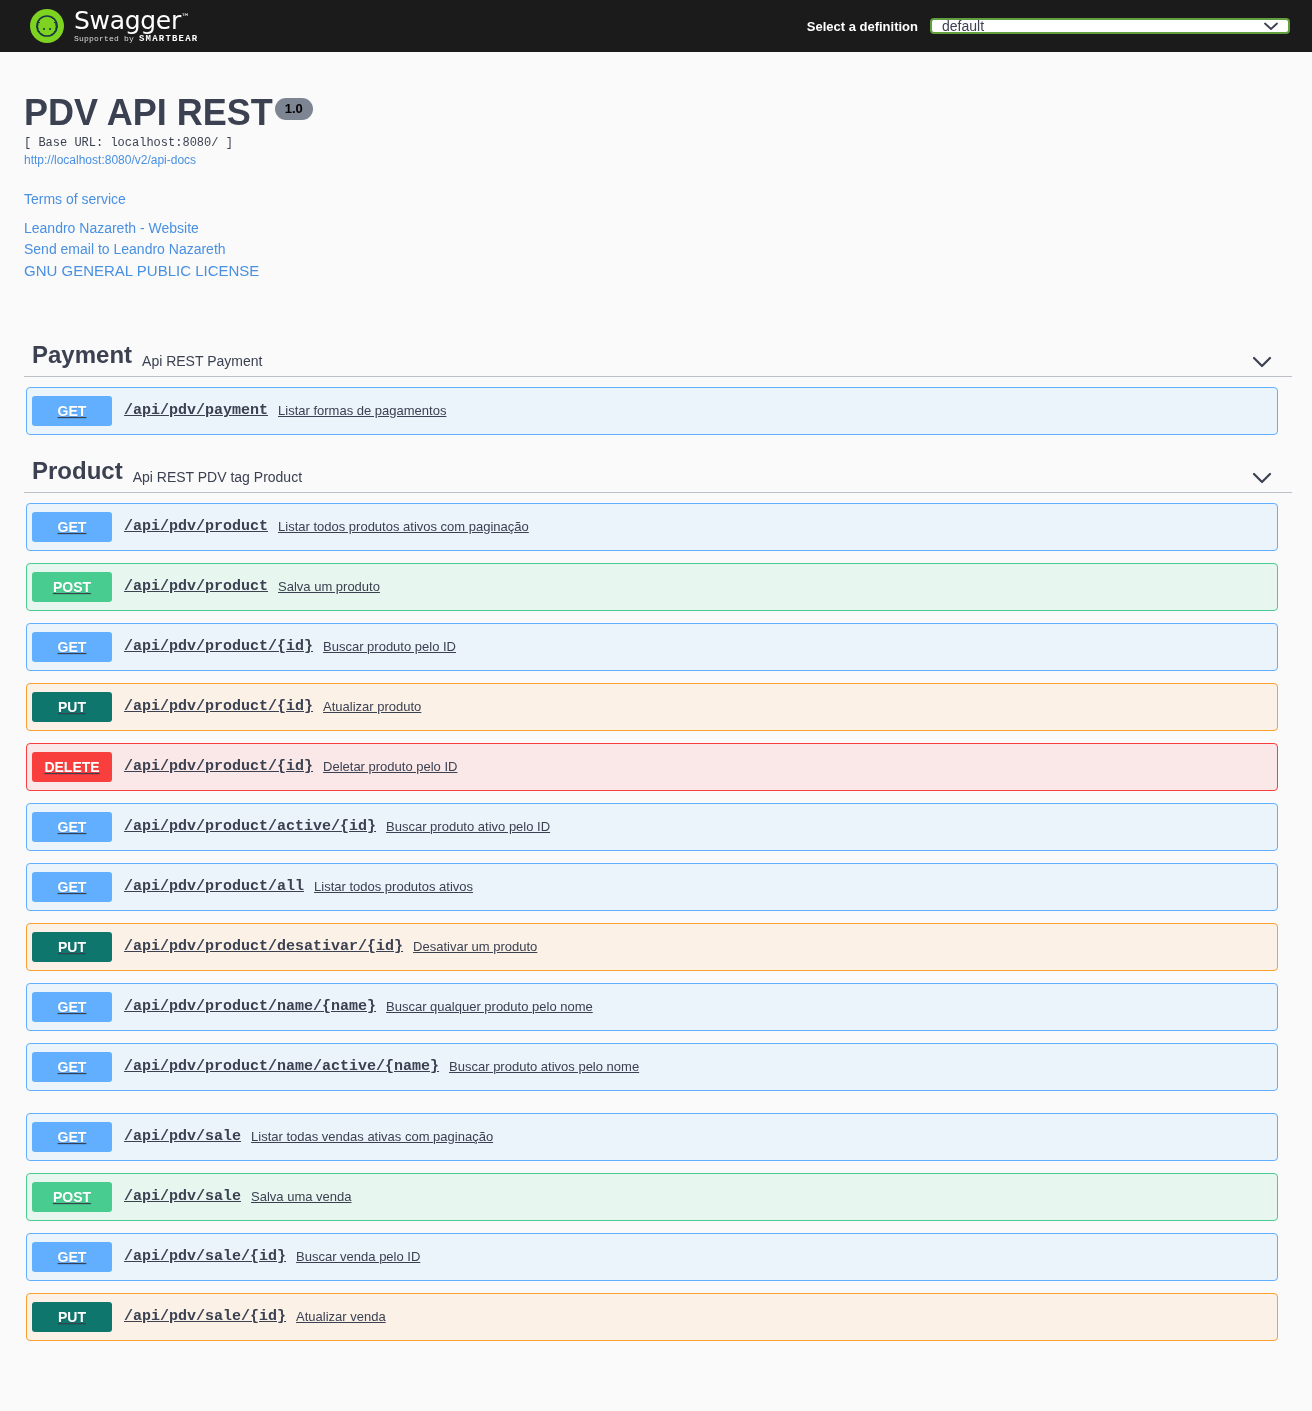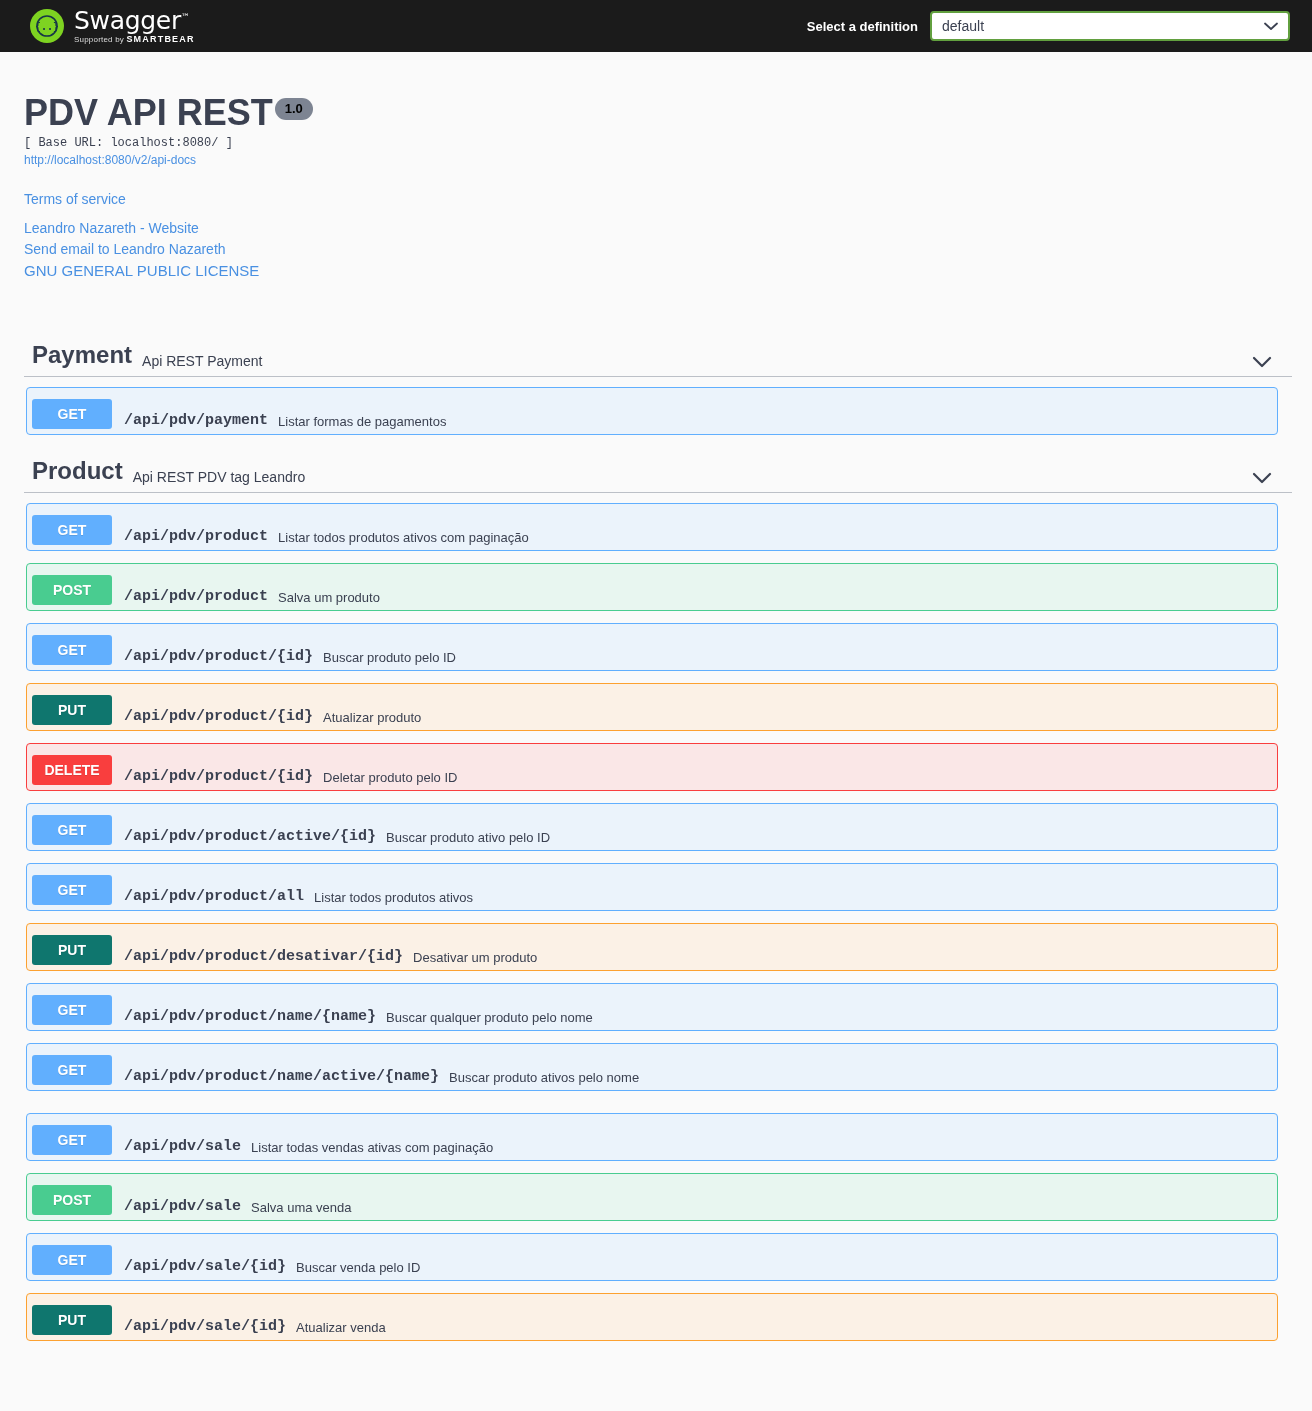--- a/index.html
+++ b/index.html
@@ -67,7 +67,7 @@
   }
   .def-select {
     width: 360px;
-    height: 30px;
+    height: 16px;
     border: 2px solid #62a03f;
     border-radius: 4px;
     background: #fff;

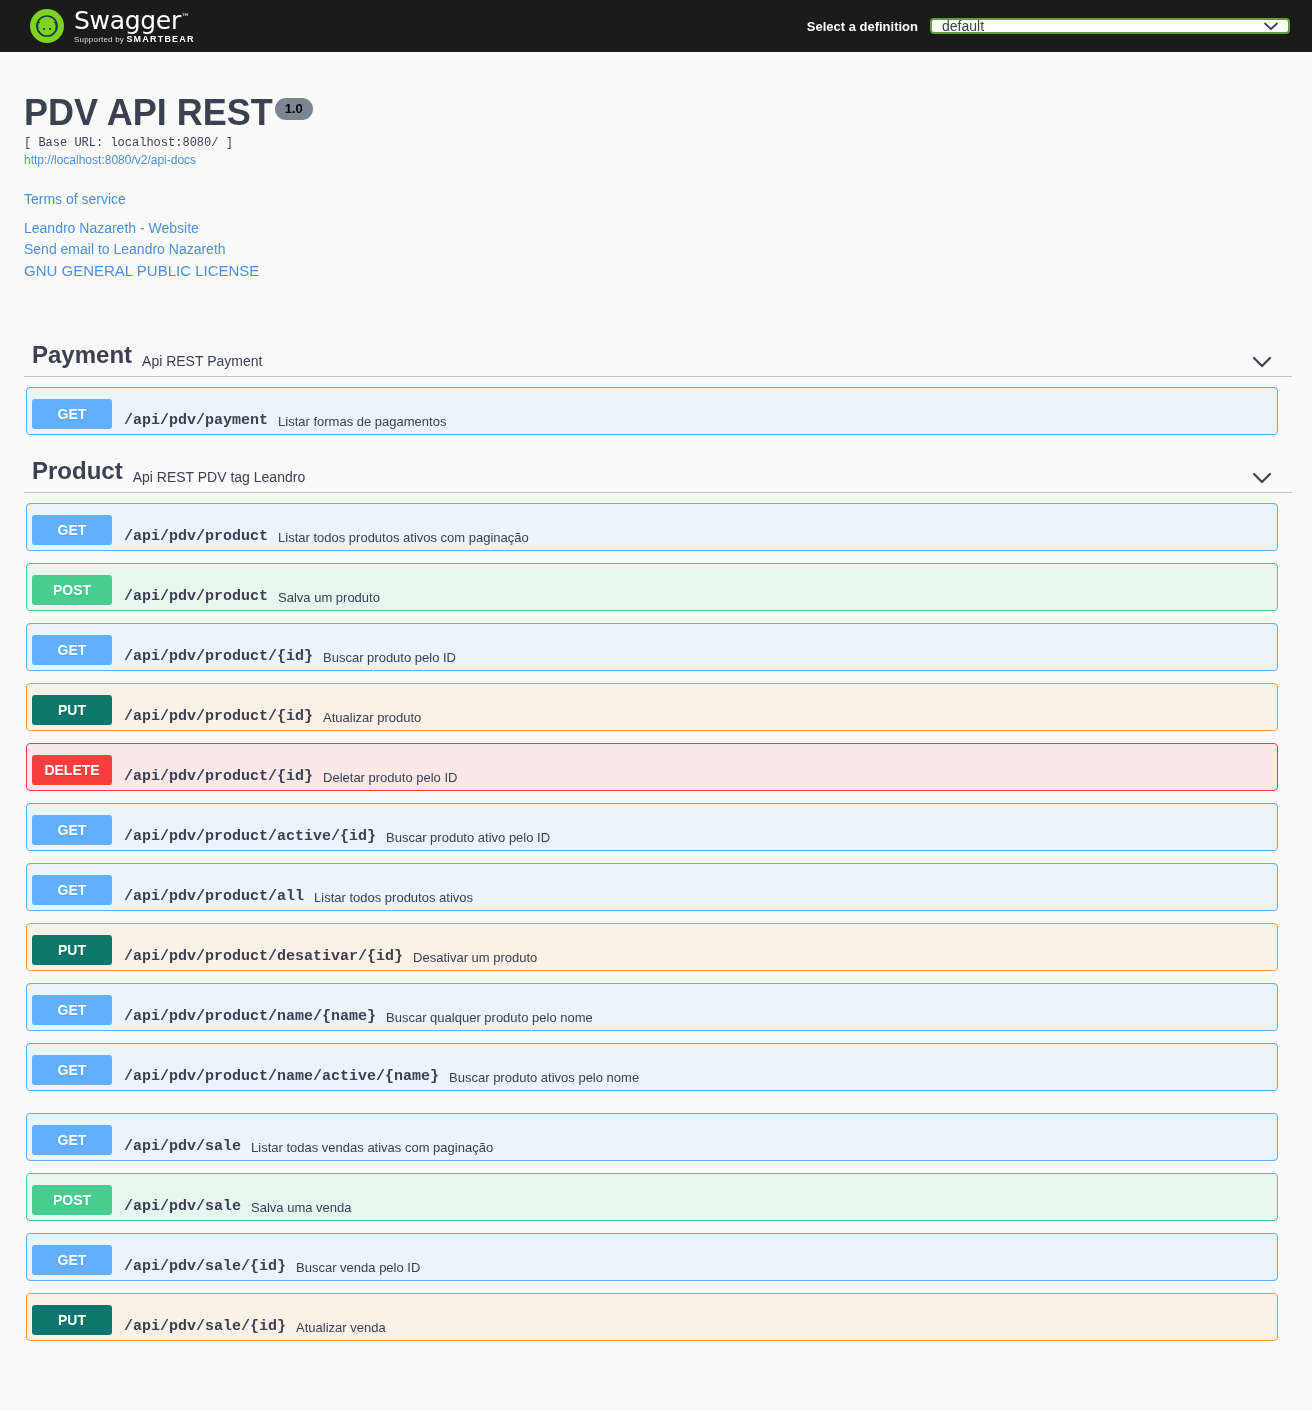--- a/index.html
+++ b/index.html
@@ -49,6 +49,7 @@
     font-size: 8px;
     color: #dcdcdc;
     letter-spacing: 0.2px;
+    font-family: Liberation Mono, monospace;
   }
   .logo-sub b { letter-spacing: 1.2px; font-size: 9px; color: #fff; }
 

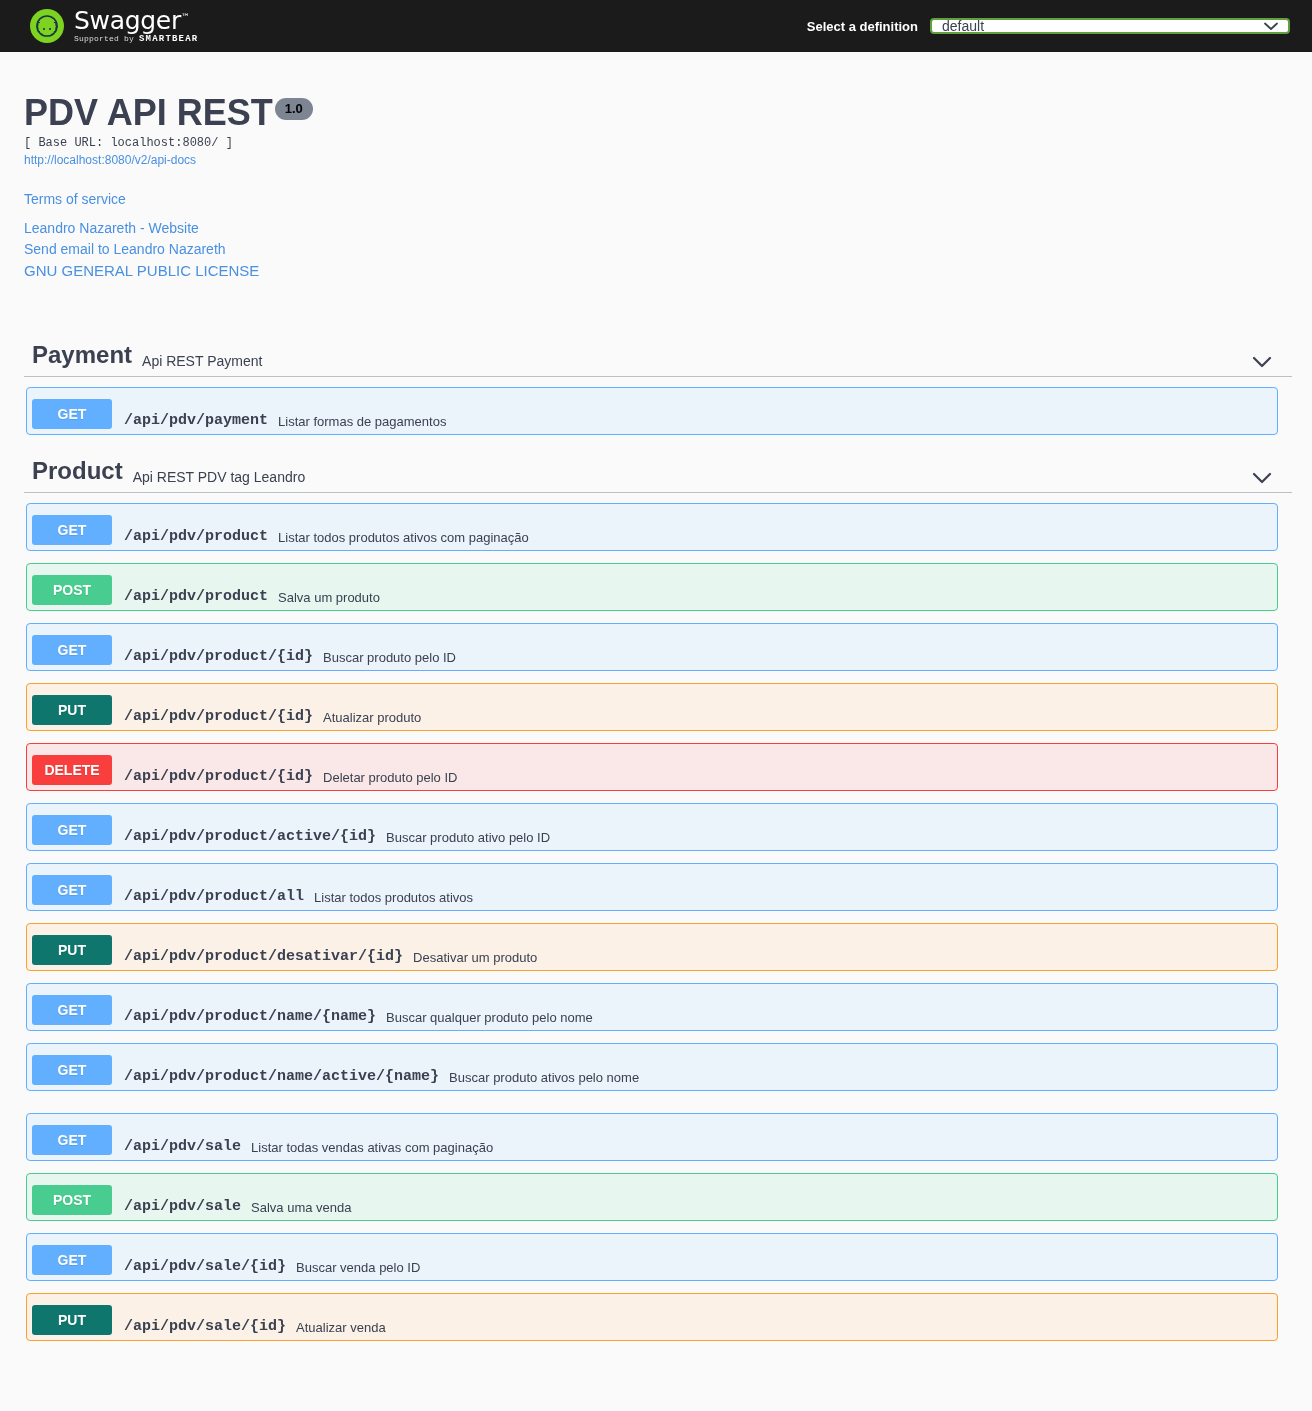--- a/index.html
+++ b/index.html
@@ -177,13 +177,14 @@
 
   .op-row {
     display: flex;
-    align-items: flex-end;
+    align-items: center;
     border-radius: 4px;
     margin: 0 14px 12px 6px;
     min-height: 48px;
     padding: 5px;
     cursor: pointer;
     border: 1px solid;
+    text-decoration: underline;
   }
   .op-method {
     font-size: 14px;

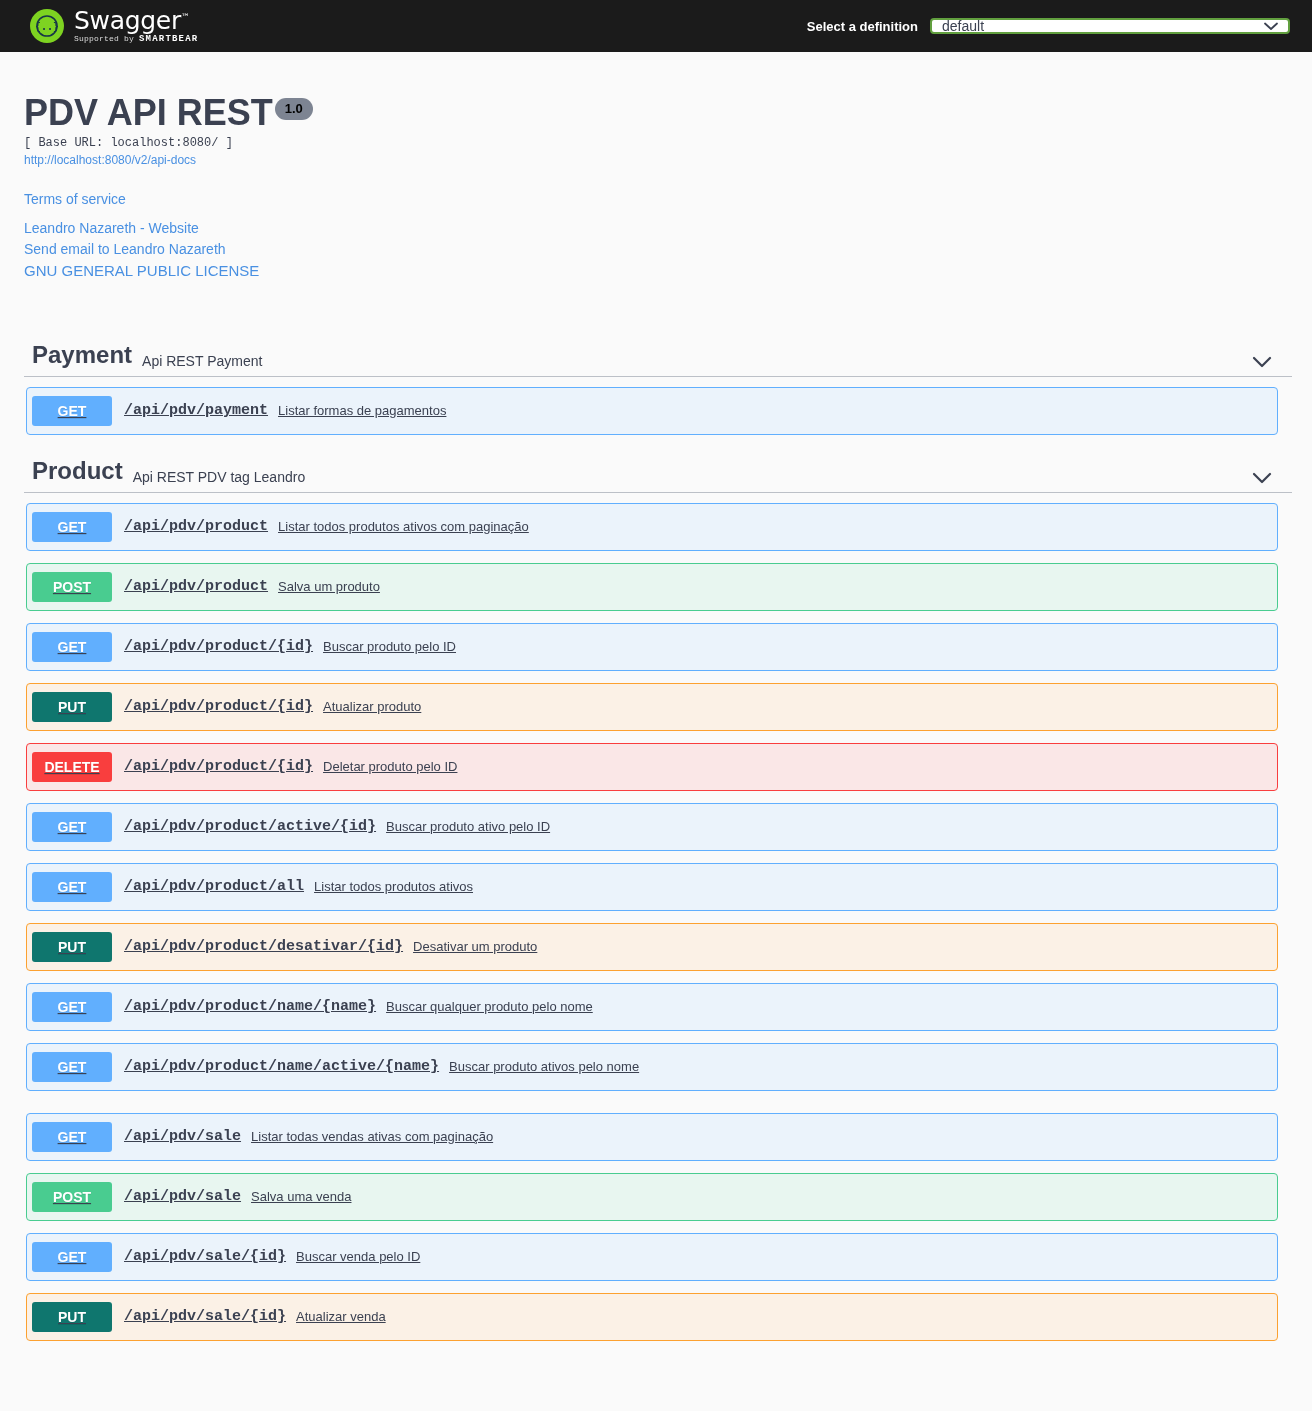--- a/index.html
+++ b/index.html
@@ -295,7 +295,7 @@
       <div class="tag-block">
         <div class="tag-header">
           <span class="tag-name">Product</span>
-          <span class="tag-desc">Api REST PDV tag Leandro</span>
+          <span class="tag-desc">Api REST PDV tag Product</span>
           <span class="tag-chevron">
             <svg width="20" height="13" viewBox="0 0 20 13">
               <path d="M2 2 L10 10 L18 2" fill="none" stroke="#3b4151" stroke-width="2.2" stroke-linecap="round" stroke-linejoin="round"></path>

